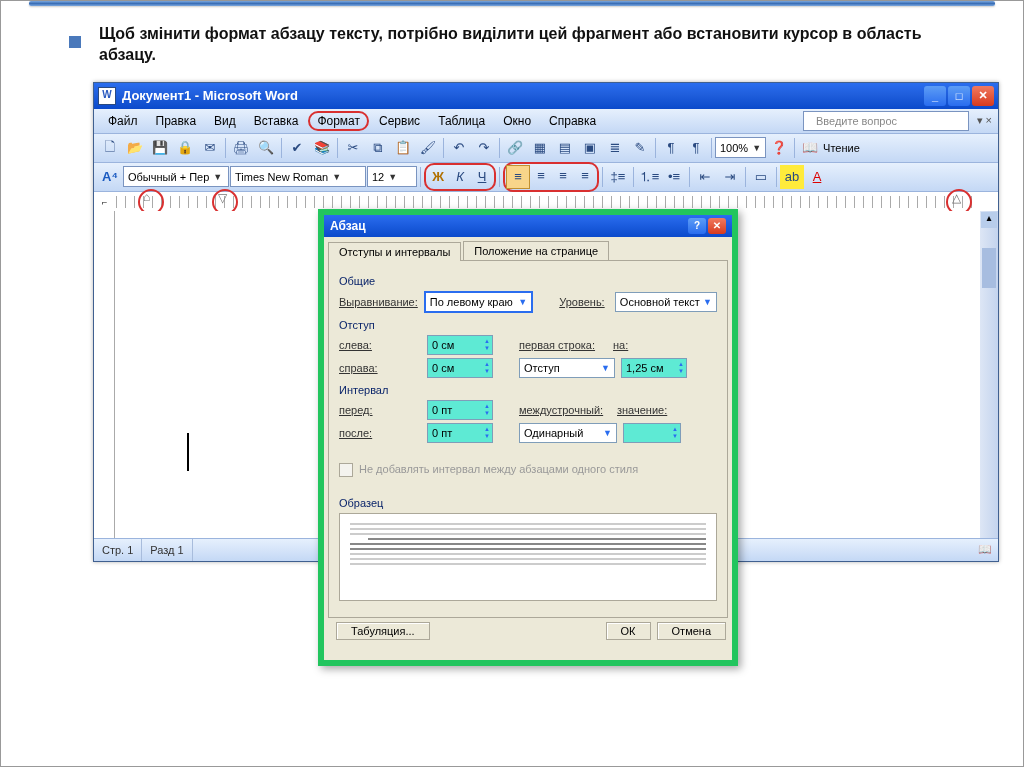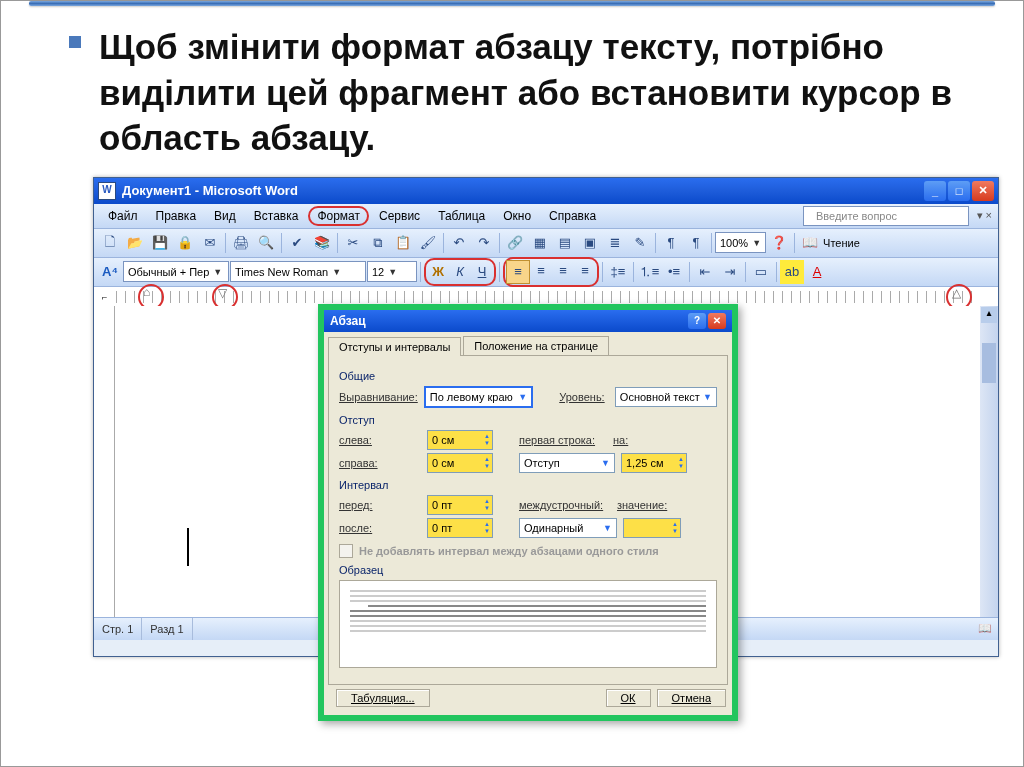--- a/index.html
+++ b/index.html
@@ -34,7 +34,7 @@
   }
   .bullet-block {
     margin: 0 60px 16px 68px;
-    font-size: 35px;
+    font-size: 16px;
     font-weight: bold;
     color: #111;
     line-height: 1.3;

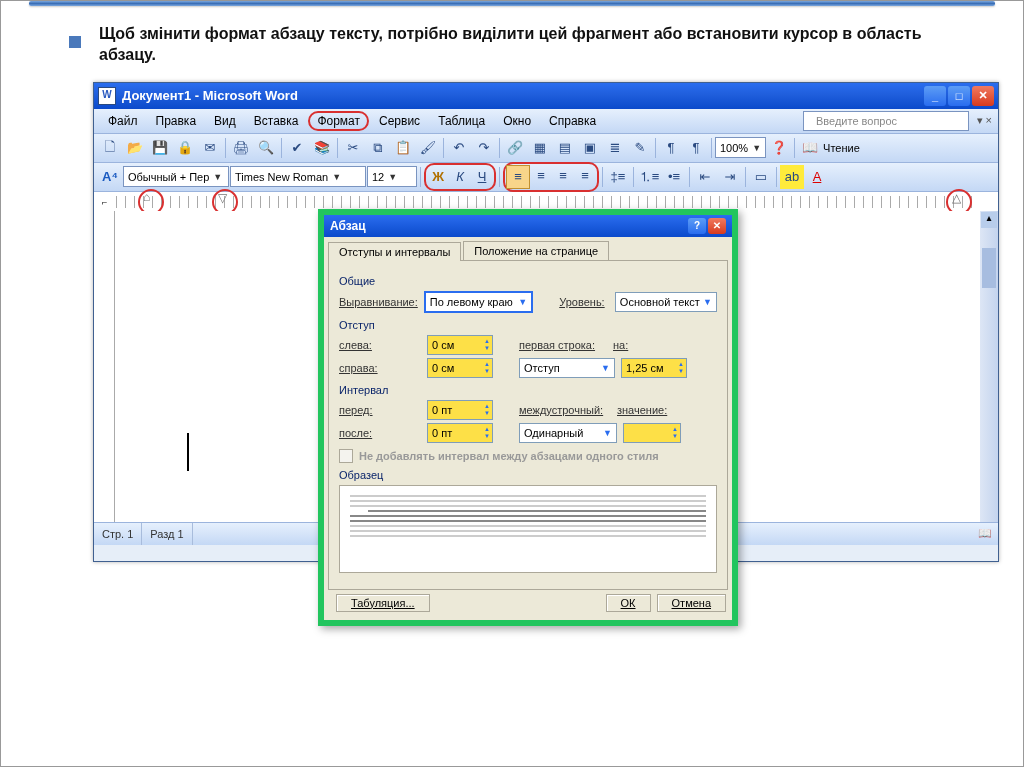--- a/index.html
+++ b/index.html
@@ -186,7 +186,7 @@
   .dlg-combo.sel{border:2px solid #2a6def;}
   .dlg-combo .arr{margin-left:auto; color:#2a6def; font-size:9px;}
   .dlg-spin{
-    background:#fde047; border:1px solid #7f9db9; height:18px; width:58px;
+    background:#5eead4; border:1px solid #7f9db9; height:18px; width:58px;
     display:flex; align-items:center; padding:0 2px 0 4px;
   }
   .dlg-spin .spins{margin-left:auto; display:flex; flex-direction:column; font-size:6px; line-height:7px; color:#2a6def;}

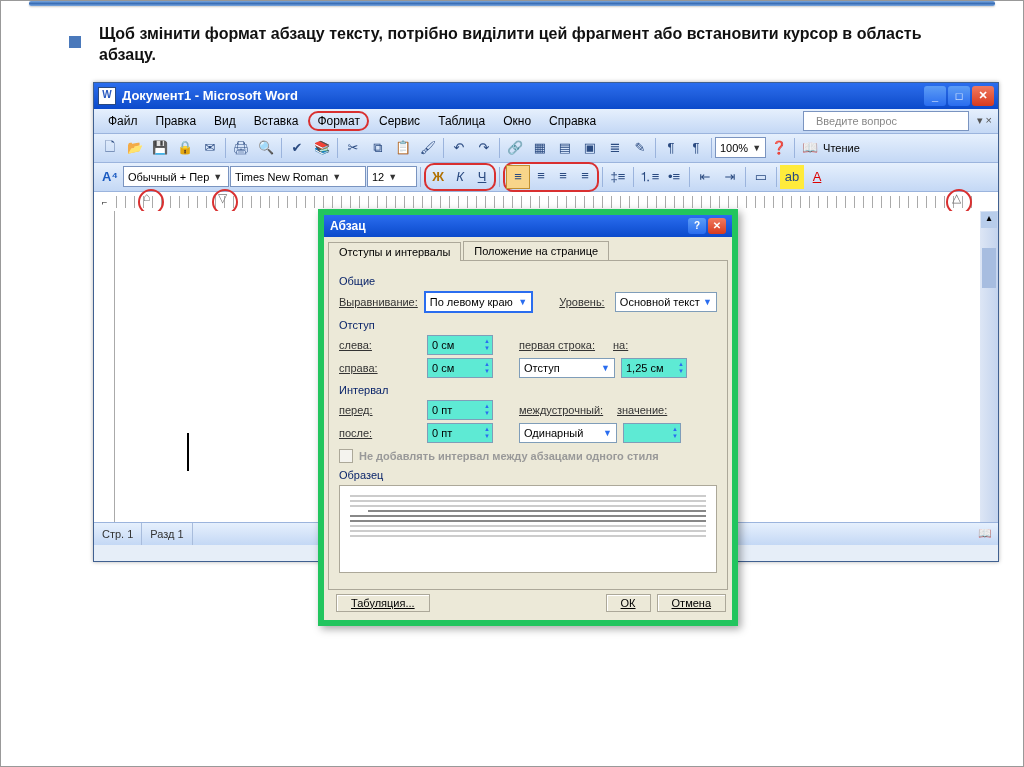--- a/index.html
+++ b/index.html
@@ -190,7 +190,7 @@
     display:flex; align-items:center; padding:0 2px 0 4px;
   }
   .dlg-spin .spins{margin-left:auto; display:flex; flex-direction:column; font-size:6px; line-height:7px; color:#2a6def;}
-  .chk-row{display:flex; align-items:center; gap:6px; color:#999; margin:6px 0;font-weight:bold;}
+  .chk-row{display:flex; gap:6px; color:#999; margin:20px 0;}
   .chk{width:12px;height:12px; border:1px solid #aca899; background:#f4f3ee;}
   .preview{
     border:1px solid #aca899; background:#fff; height:74px; margin:4px 0 8px 0;

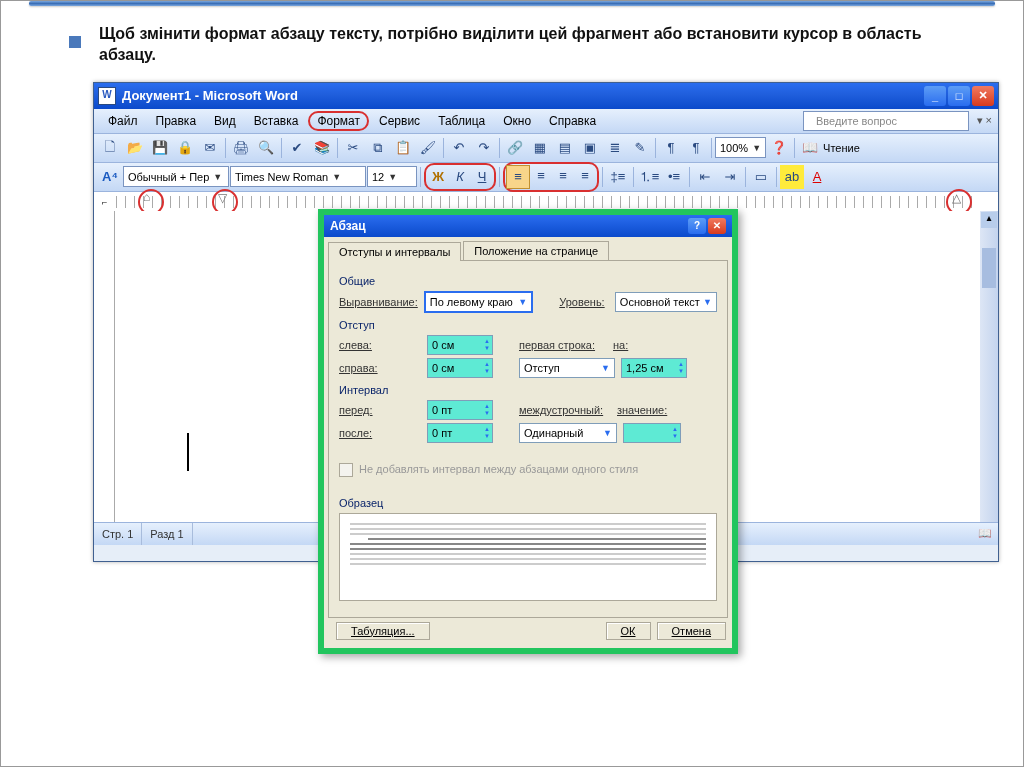--- a/index.html
+++ b/index.html
@@ -144,7 +144,7 @@
   .scrollv .arrbtn{height:16px; background:#b8cdeb; margin:1px; text-align:center; font-size:10px;}
   
   .statusbar{
-    position:absolute; bottom:16px; left:0; right:0; height:22px;
+    position:absolute; bottom:0; left:0; right:0; height:22px;
     background:linear-gradient(to bottom,#e6f0fd,#c4d8f5);
     border-top:1px solid #9bb4dd;
     display:flex; align-items:center; font-size:11px; color:#333;

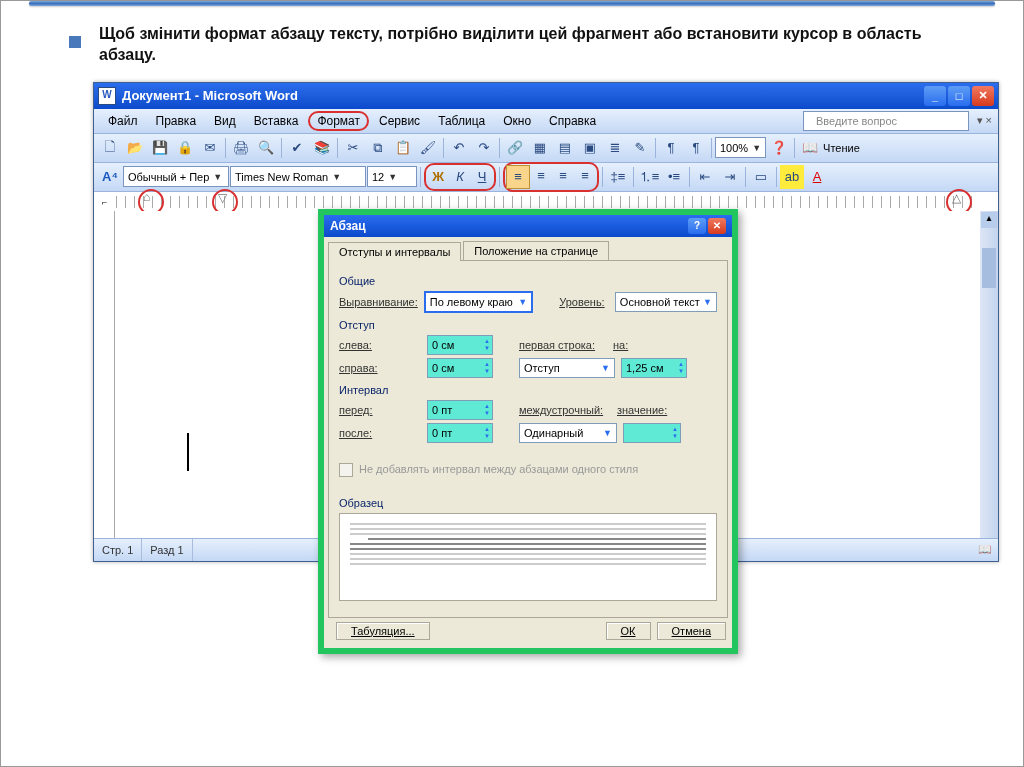--- a/index.html
+++ b/index.html
@@ -198,7 +198,7 @@
   }
   .preview .ln{height:2px; background:#ccc; margin:3px 0;}
   .preview .ln.dk{background:#888;}
-  .dlg-buttons{display:flex; justify-content:flex-end; gap:6px; padding:0 6px 8px 6px;text-decoration:underline;}
+  .dlg-buttons{display:flex; justify-content:flex-end; gap:6px; padding:0 6px 20px 6px;}
   .dlg-buttons .left{margin-right:auto; margin-left:6px;}
   .btn{
     background:#ece9d8; border:1px solid #aca899; padding:2px 14px; font-size:11px;

